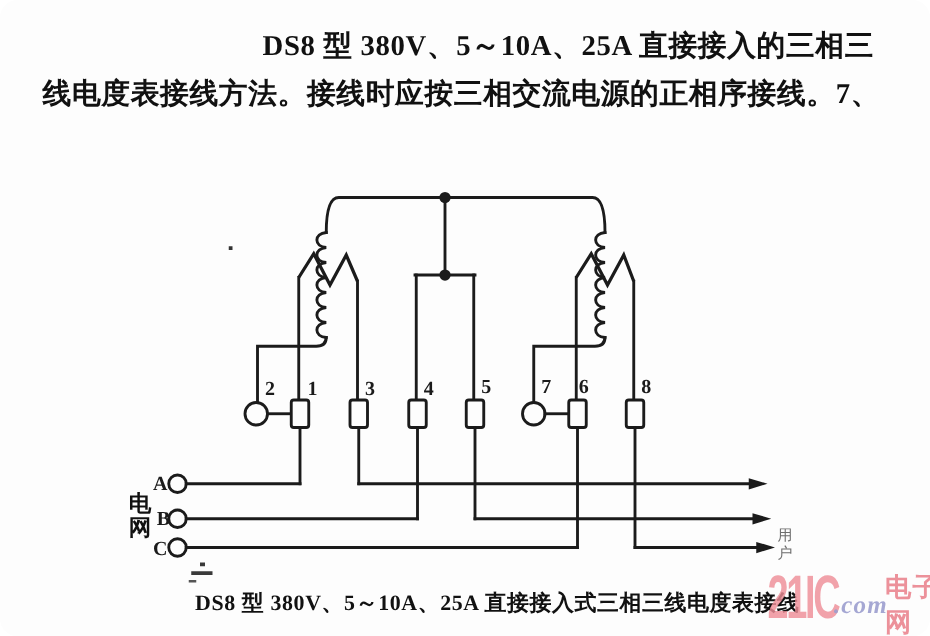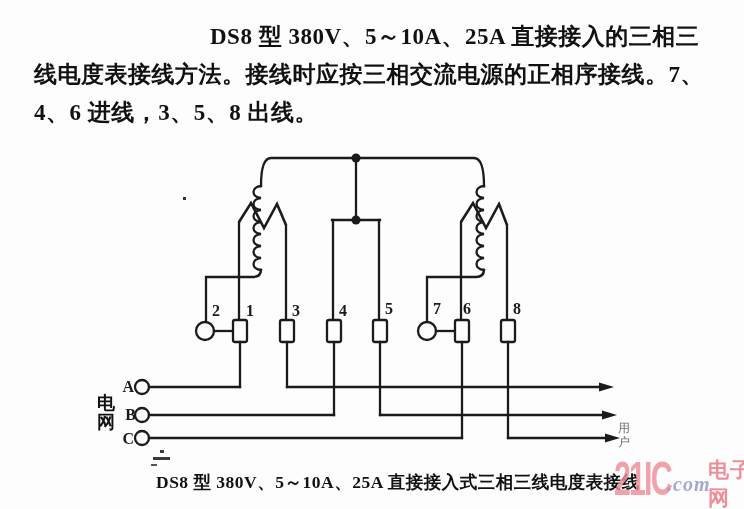--- a/index.html
+++ b/index.html
@@ -4,7 +4,7 @@
 <style>
   html,body{margin:0;padding:0;background:#ffffff;}
   .page{position:relative;width:744px;height:509px;background:#fdfdfd;overflow:hidden;
-        font-family:"Liberation Serif","DejaVu Serif",serif;color:#111;}
+        font-family:"Liberation Serif","DejaVu Serif",serif;color:#111;border-radius:14px;}
   
   .intro{position:absolute;left:34px;top:18px;width:690px;font-size:23px;font-weight:bold;
          line-height:38px;letter-spacing:.5px;white-space:nowrap;}

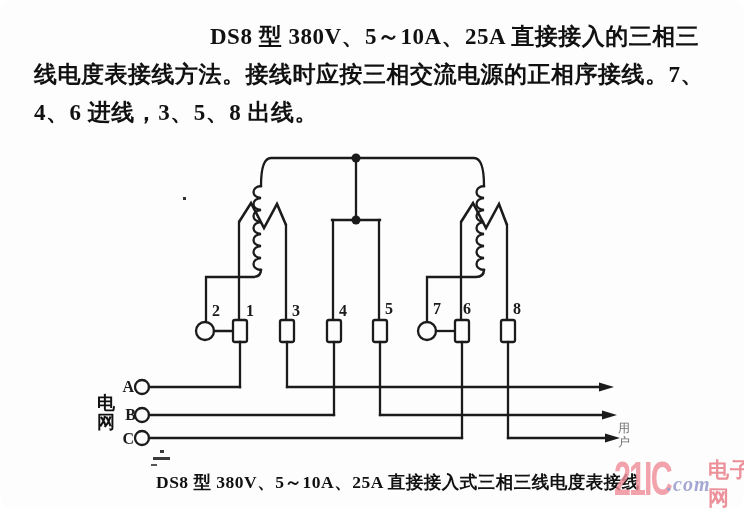--- a/index.html
+++ b/index.html
@@ -49,7 +49,6 @@
   <div class="intro">
     <div class="l1">DS8 型 380V、5～10A、25A 直接接入的三相三</div>
     <div class="l2">线电度表接线方法。接线时应按三相交流电源的正相序接线。7、</div>
-    <div class="l3">4、6 进线，3、5、8 出线。</div>
   </div>
 
   <svg class="diagram-svg" width="744" height="509" viewBox="0 0 744 509">

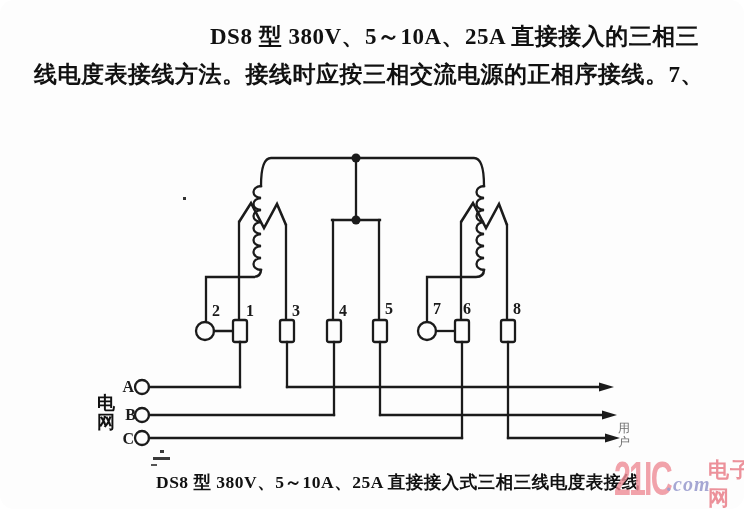--- a/index.html
+++ b/index.html
@@ -20,7 +20,7 @@
   .tnum{font:bold 16px "Liberation Serif","DejaVu Serif",serif;fill:#1b1b1b;text-anchor:middle;}
   .phase{font:bold 16px "Liberation Serif","DejaVu Serif",serif;fill:#1b1b1b;text-anchor:end;}
   
-  .stacked{position:absolute;word-break:break-all;text-align:left;}
+  .stacked{position:absolute;word-break:break-all;text-align:right;}
   .source-label{left:97px;top:394px;width:24px;font-size:18px;font-weight:bold;line-height:19px;}
   .load-label{left:618px;top:396px;width:16px;font-size:12px;line-height:14px;color:#6e6e6e;margin-top:25px;}
   

